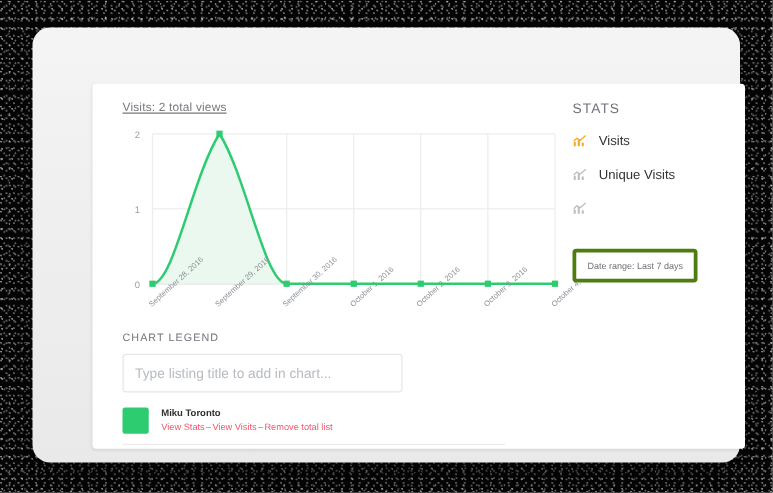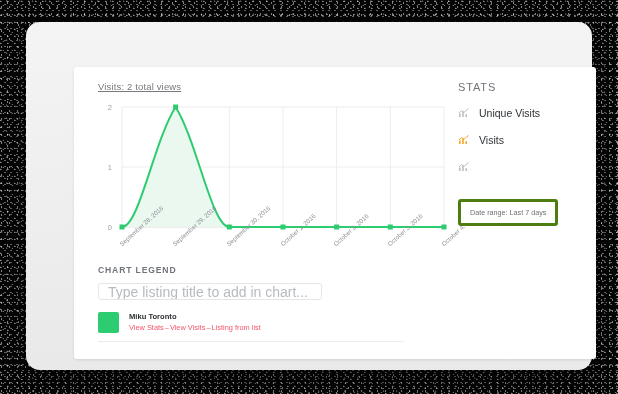--- a/index.html
+++ b/index.html
@@ -185,16 +185,6 @@
 
       <div class="stat-row">
         <svg class="stat-icon" viewBox="0 0 12 12">
-          <path d="M1,10 L1,6.5 L2.6,6.5 L2.6,10 Z" fill="#b9bdc2"></path>
-          <path d="M4.2,10 L4.2,4.4 L5.8,4.4 L5.8,10 Z" fill="#b9bdc2"></path>
-          <path d="M7.4,10 L7.4,7.2 L9,7.2 L9,10 Z" fill="#b9bdc2"></path>
-          <polyline points="1,6 3.4,3.6 6.2,5.2 10.6,1.4" fill="none" stroke="#b9bdc2" stroke-width="1"></polyline>
-        </svg>
-        <span class="stat-label">Unique Visits</span>
-      </div>
-
-      <div class="stat-row">
-        <svg class="stat-icon" viewBox="0 0 12 12">
           <path d="M1,10 L1,6.5 L2.6,6.5 L2.6,10 Z" fill="#f5a623"></path>
           <path d="M4.2,10 L4.2,4.4 L5.8,4.4 L5.8,10 Z" fill="#f5a623"></path>
           <path d="M7.4,10 L7.4,7.2 L9,7.2 L9,10 Z" fill="#f5a623"></path>
@@ -210,6 +200,16 @@
           <path d="M7.4,10 L7.4,7.2 L9,7.2 L9,10 Z" fill="#b9bdc2"></path>
           <polyline points="1,6 3.4,3.6 6.2,5.2 10.6,1.4" fill="none" stroke="#b9bdc2" stroke-width="1"></polyline>
         </svg>
+        <span class="stat-label">Unique Visits</span>
+      </div>
+
+      <div class="stat-row">
+        <svg class="stat-icon" viewBox="0 0 12 12">
+          <path d="M1,10 L1,6.5 L2.6,6.5 L2.6,10 Z" fill="#b9bdc2"></path>
+          <path d="M4.2,10 L4.2,4.4 L5.8,4.4 L5.8,10 Z" fill="#b9bdc2"></path>
+          <path d="M7.4,10 L7.4,7.2 L9,7.2 L9,10 Z" fill="#b9bdc2"></path>
+          <polyline points="1,6 3.4,3.6 6.2,5.2 10.6,1.4" fill="none" stroke="#b9bdc2" stroke-width="1"></polyline>
+        </svg>
       </div>
 
       <button id="date-range-btn">Date range: Last 7 days</button>

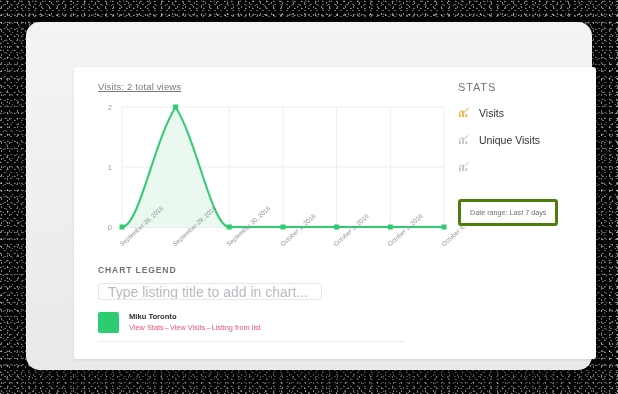--- a/index.html
+++ b/index.html
@@ -62,7 +62,6 @@
   #legend-heading{
     font-size:8.6px;color:#70747a;letter-spacing:.85px;
     margin:0 0 8px 6px;
-    font-weight:bold;
   }
   #legend-input{
     display:block;box-sizing:border-box;

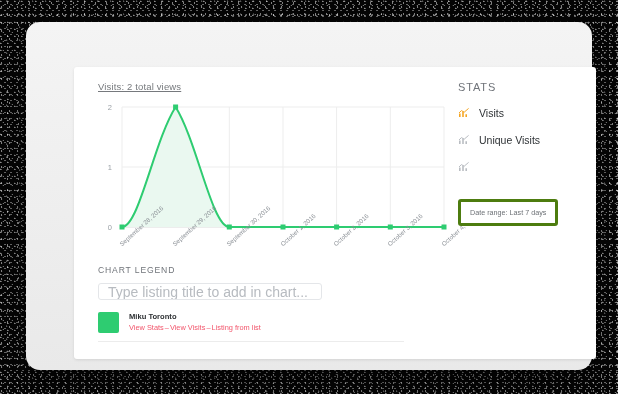--- a/index.html
+++ b/index.html
@@ -65,11 +65,11 @@
   }
   #legend-input{
     display:block;box-sizing:border-box;
-    width:224px;height:17px;margin-left:6px;
+    width:224px;height:31px;margin-left:6px;
     border:1px solid #e4e6e9;border-radius:3px;
     background:#fff;
     font-family:"Liberation Sans", sans-serif;
-    font-size:14px;color:#4a4d51;
+    font-size:11px;color:#4a4d51;
     padding:0 9px;outline:none;
   }
   #legend-input::placeholder{color:#b7bbc0;}

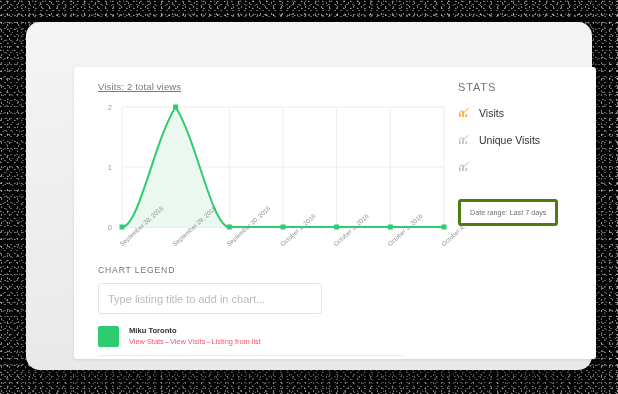--- a/index.html
+++ b/index.html
@@ -172,7 +172,7 @@
           <div class="legend-text">
             <div class="legend-name">Miku Toronto</div>
             <div class="legend-links">
-              <a href="#">View Stats</a><span class="legend-sep">–</span><a href="#">View Visits</a><span class="legend-sep">–</span><a href="#">Listing from list</a>
+              <a href="#">View Stats</a><span class="legend-sep">–</span><a href="#">View Visits</a><span class="legend-sep">–</span><a href="#">Remove total list</a>
             </div>
           </div>
         </div>

